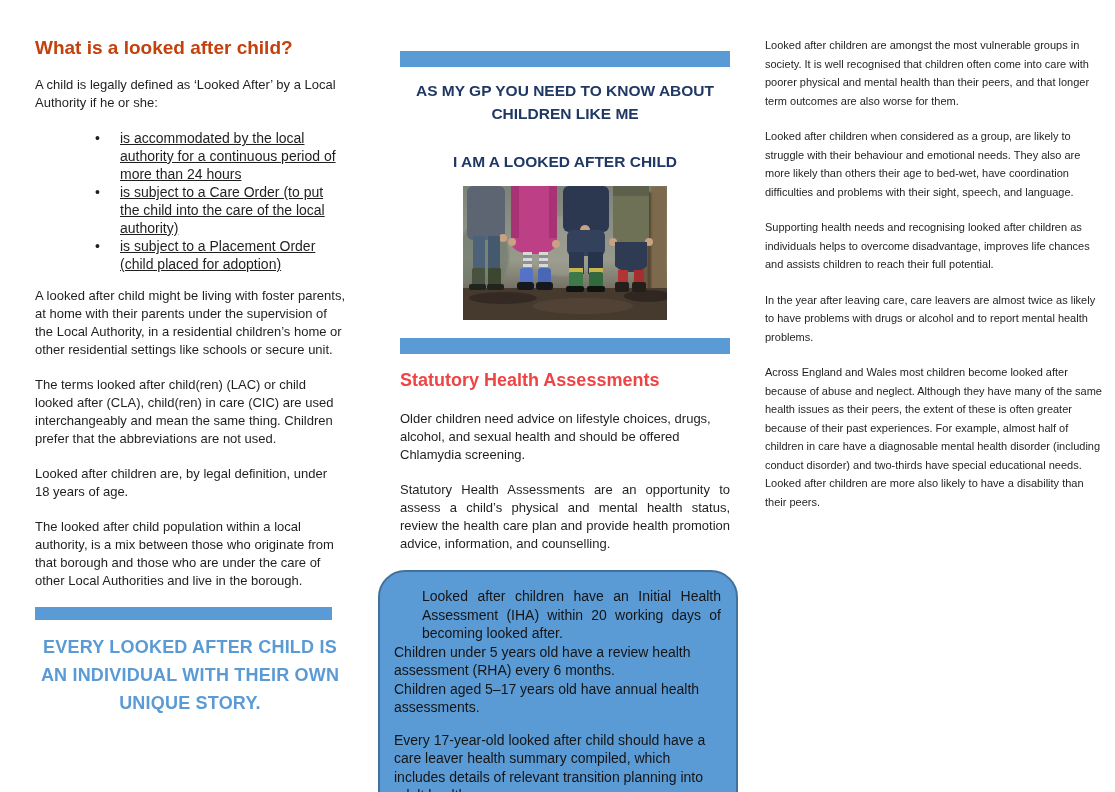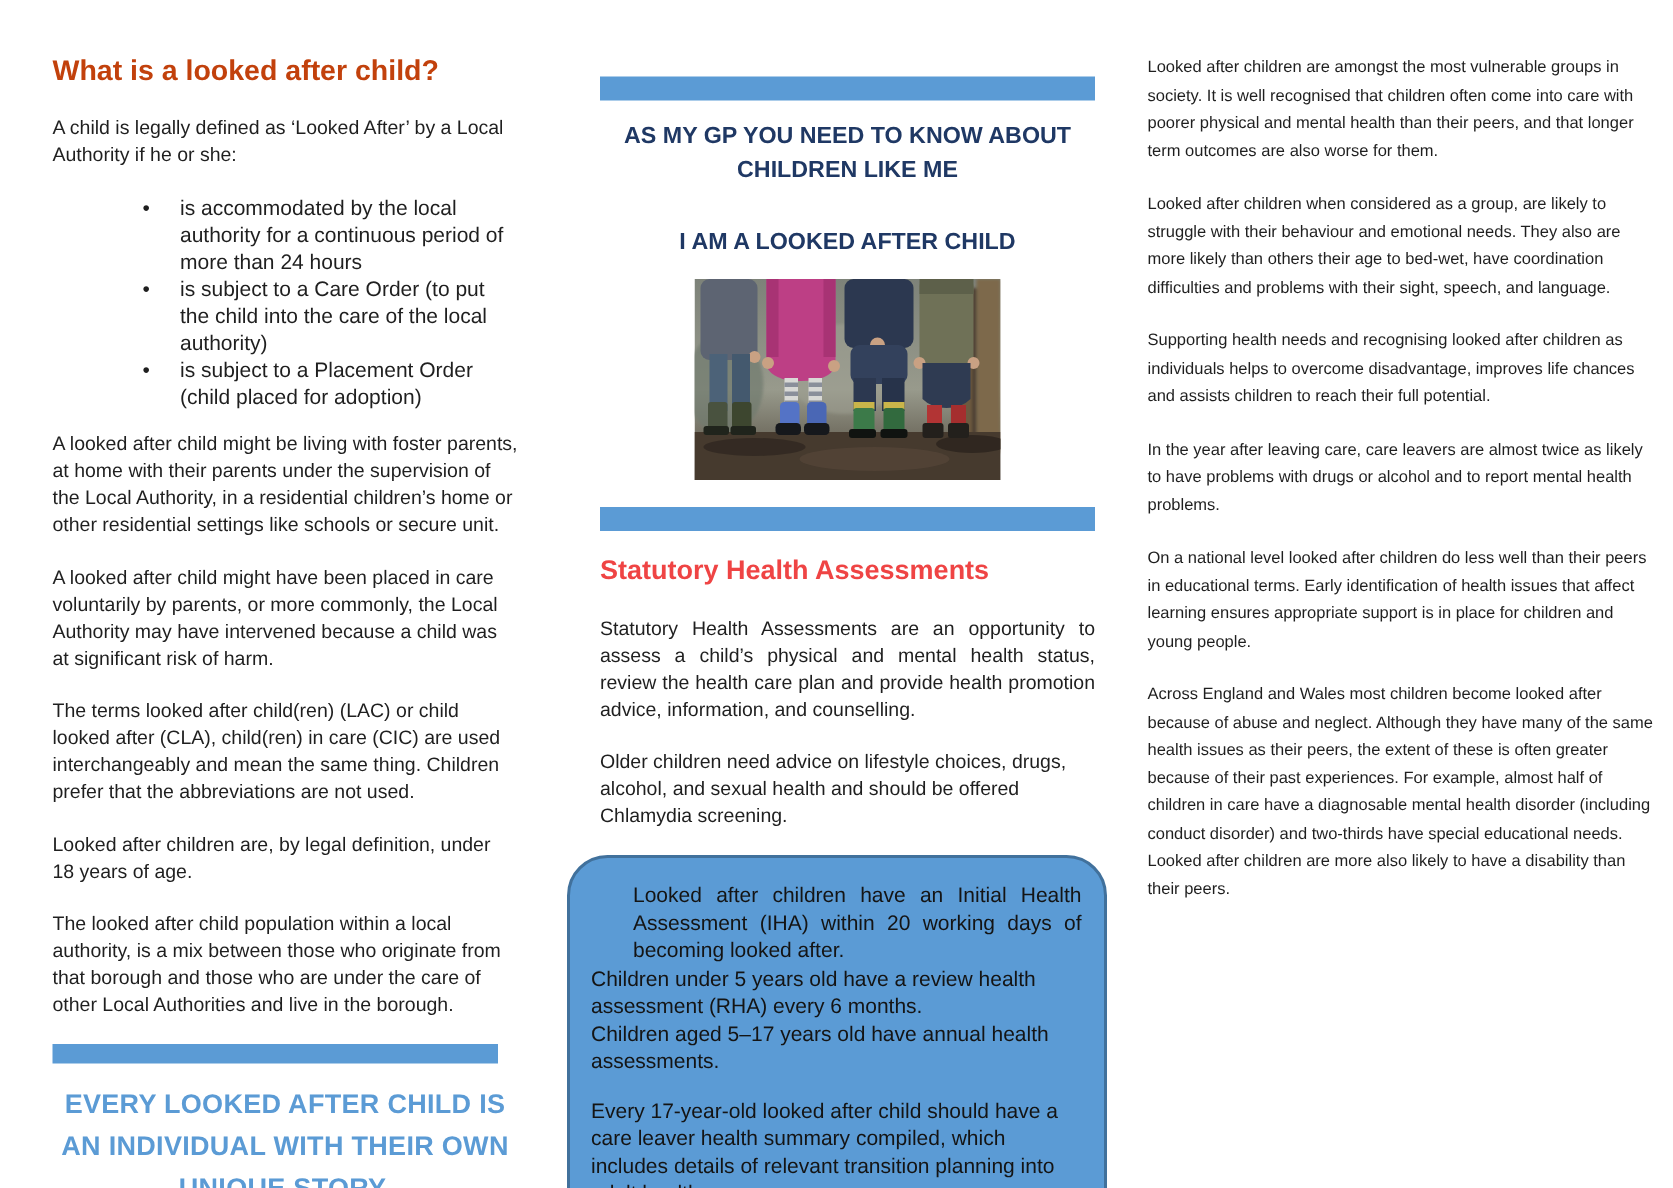--- a/index.html
+++ b/index.html
@@ -21,7 +21,7 @@
   p.just{text-align:justify;}
 
   ul.bullets{margin:0 0 14px 0;padding:0;list-style:none;}
-  ul.bullets li{position:relative;margin:0;padding-left:85px;font-size:14px;line-height:18px;}
+  ul.bullets li{position:relative;margin:0;padding-left:85px;font-size:14px;line-height:18px;text-decoration:underline;}
   ul.bullets li::before{content:"\2022";position:absolute;left:60px;top:0;font-size:14px;}
 
   .bar{background:#5b9bd5;}

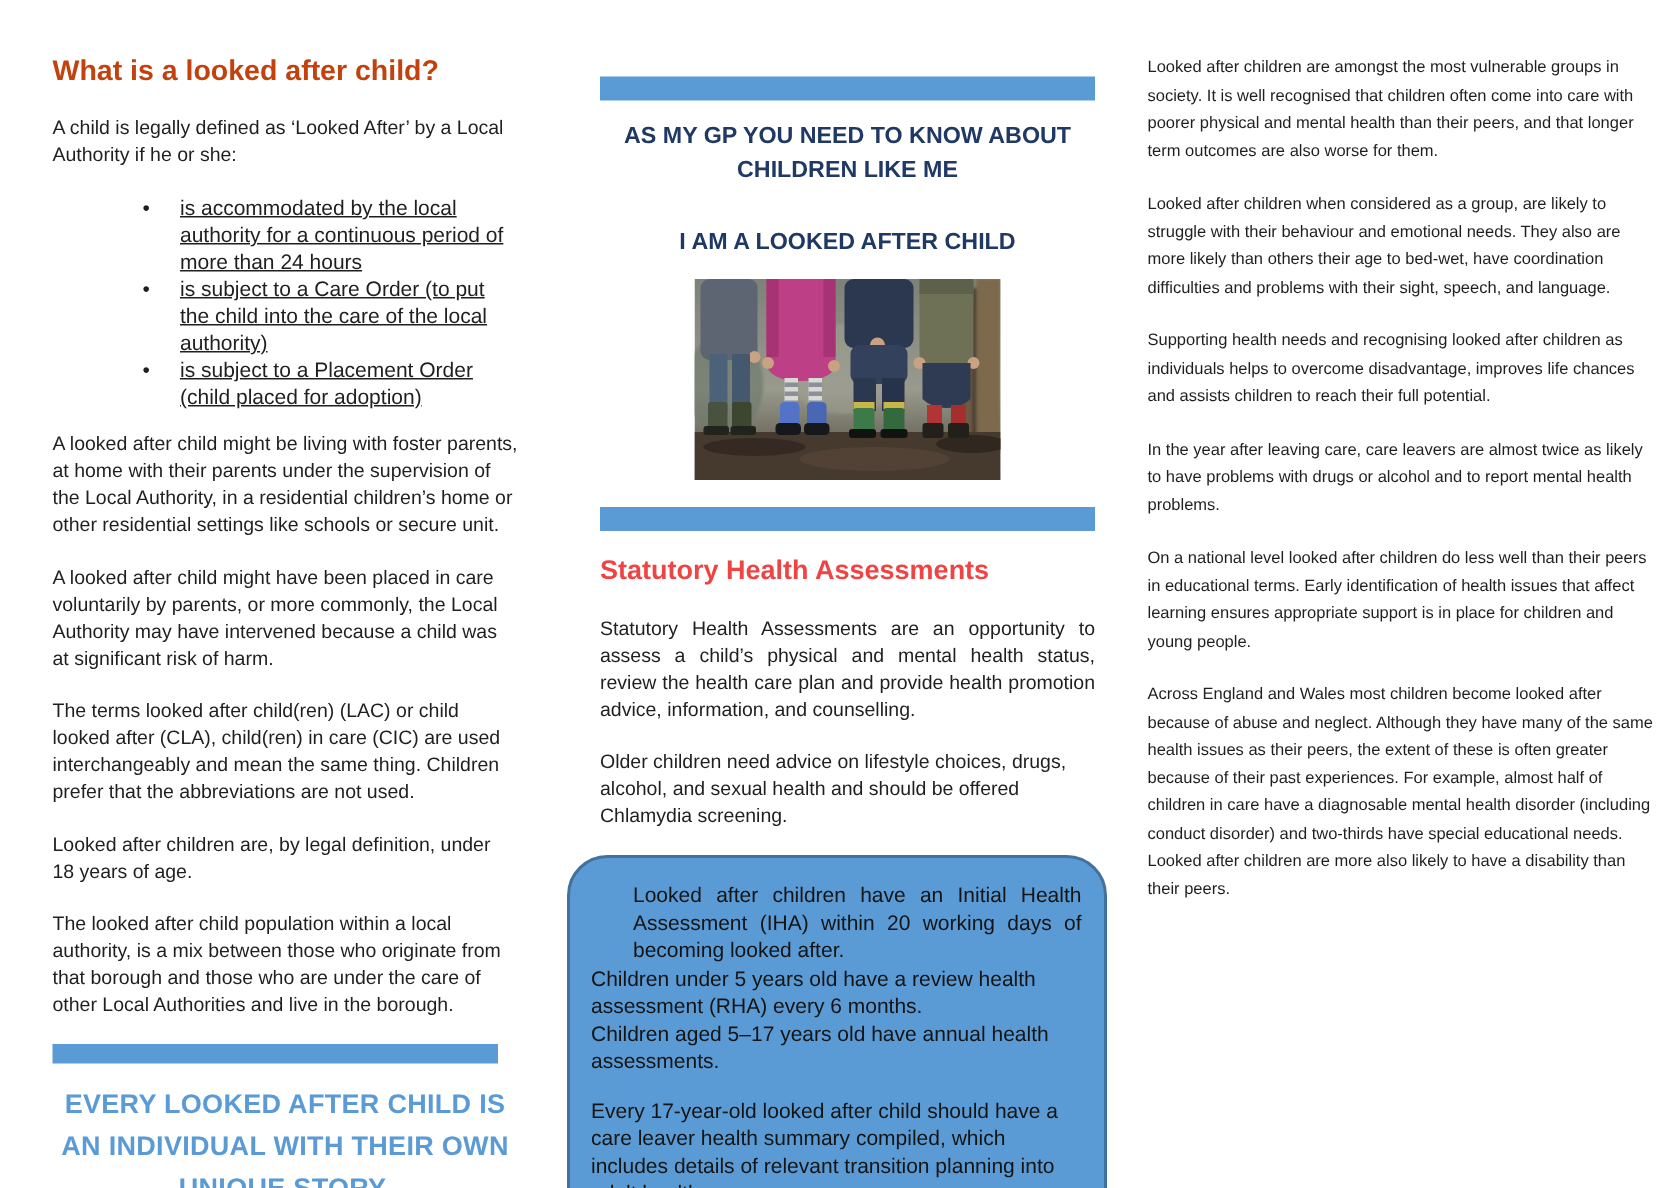--- a/index.html
+++ b/index.html
@@ -179,7 +179,6 @@
     <p class="body">Looked after children when considered as a group, are likely to struggle with their behaviour and emotional needs. They also are more likely than others their age to bed-wet, have coordination difficulties and problems with their sight, speech, and language.</p>
     <p class="body">Supporting health needs and recognising looked after children as individuals helps to overcome disadvantage, improves life chances and assists children to reach their full potential.</p>
     <p class="body">In the year after leaving care, care leavers are almost twice as likely to have problems with drugs or alcohol and to report mental health problems.</p>
-    <p class="body">On a national level looked after children do less well than their peers in educational terms. Early identification of health issues that affect learning ensures appropriate support is in place for children and young people.</p>
     <p class="body">Across England and Wales most children become looked after because of abuse and neglect. Although they have many of the same health issues as their peers, the extent of these is often greater because of their past experiences. For example, almost half of children in care have a diagnosable mental health disorder (including conduct disorder) and two-thirds have special educational needs. Looked after children are more also likely to have a disability than their peers.</p>
   </section>
 

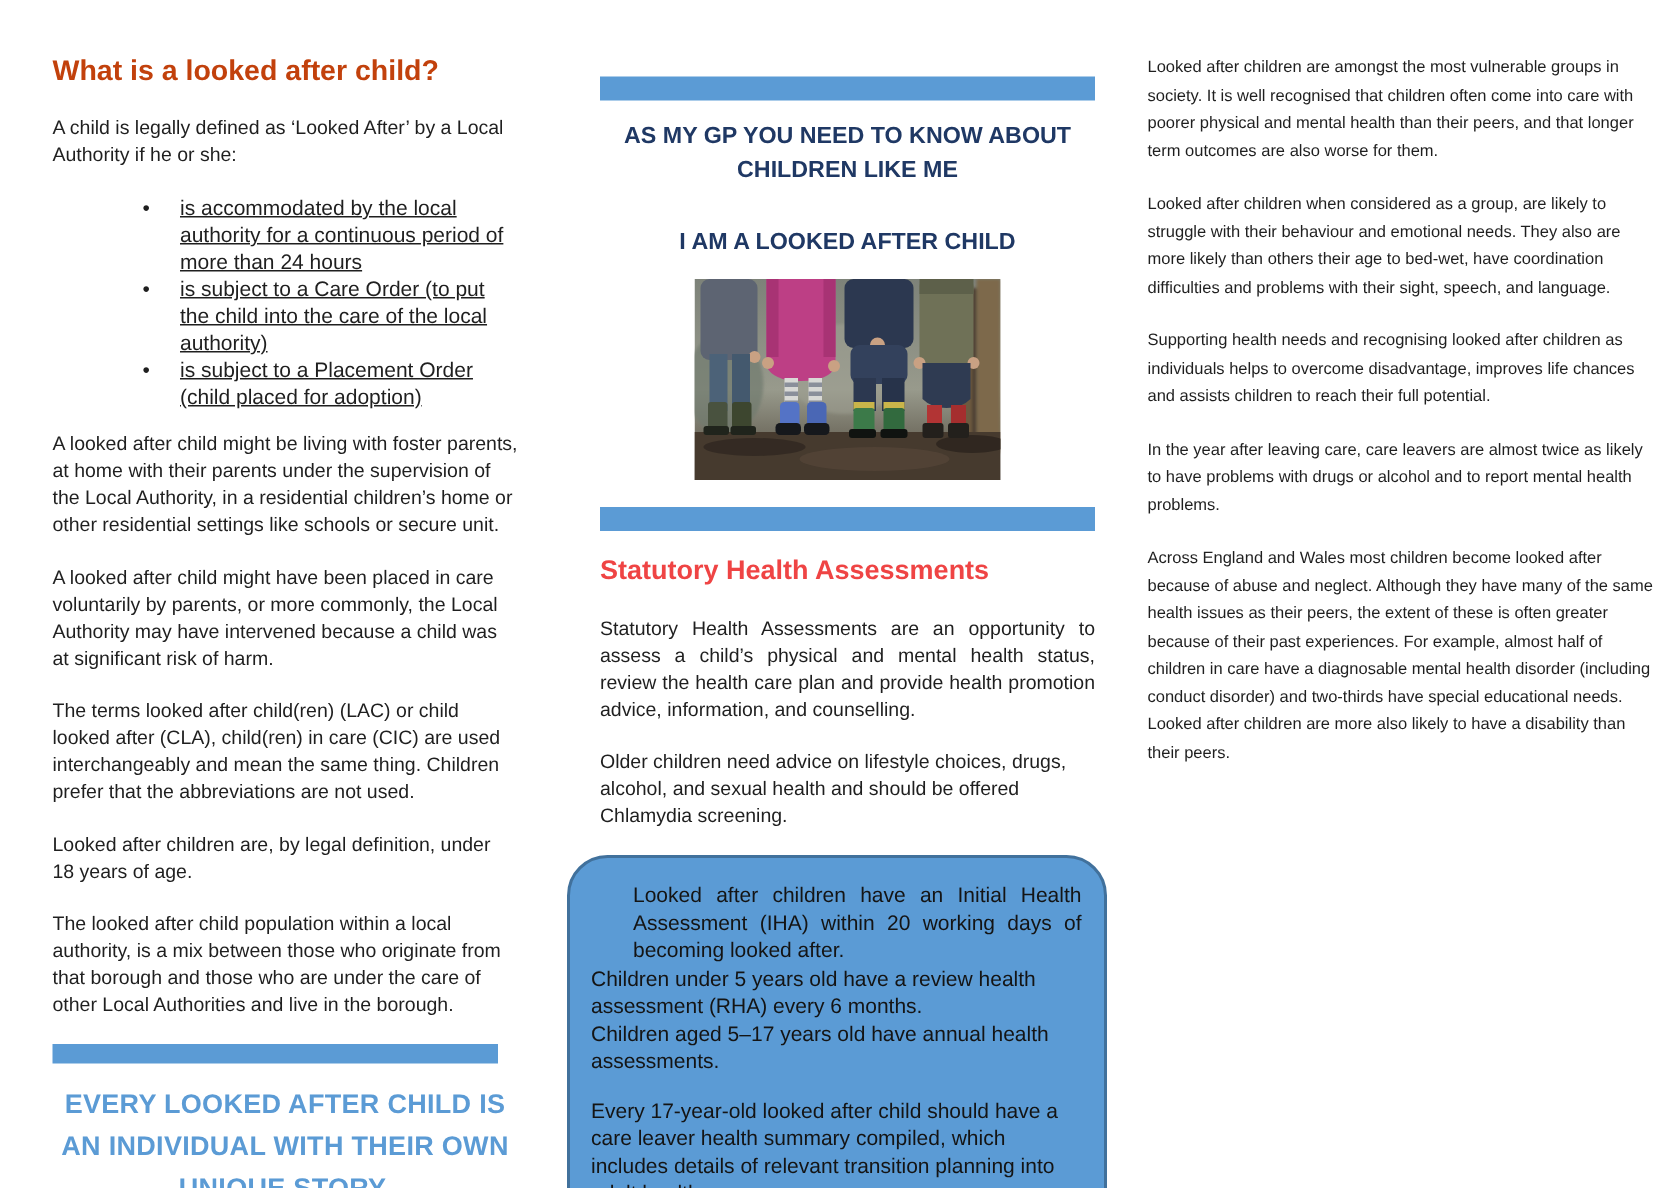--- a/index.html
+++ b/index.html
@@ -60,7 +60,6 @@
       <li>is subject to a Placement Order (child placed for adoption)</li>
     </ul>
     <p class="body">A looked after child might be living with foster parents, at home with their parents under the supervision of the Local Authority, in a residential children’s home or other residential settings like schools or secure unit.</p>
-    <p class="body">A looked after child might have been placed in care voluntarily by parents, or more commonly, the Local Authority may have intervened because a child was at significant risk of harm.</p>
     <p class="body">The terms looked after child(ren) (LAC) or child looked after (CLA), child(ren) in care (CIC) are used interchangeably and mean the same thing. Children prefer that the abbreviations are not used.</p>
     <p class="body">Looked after children are, by legal definition, under 18 years of age.</p>
     <p class="body">The looked after child population within a local authority, is a mix between those who originate from that borough and those who are under the care of other Local Authorities and live in the borough.</p>

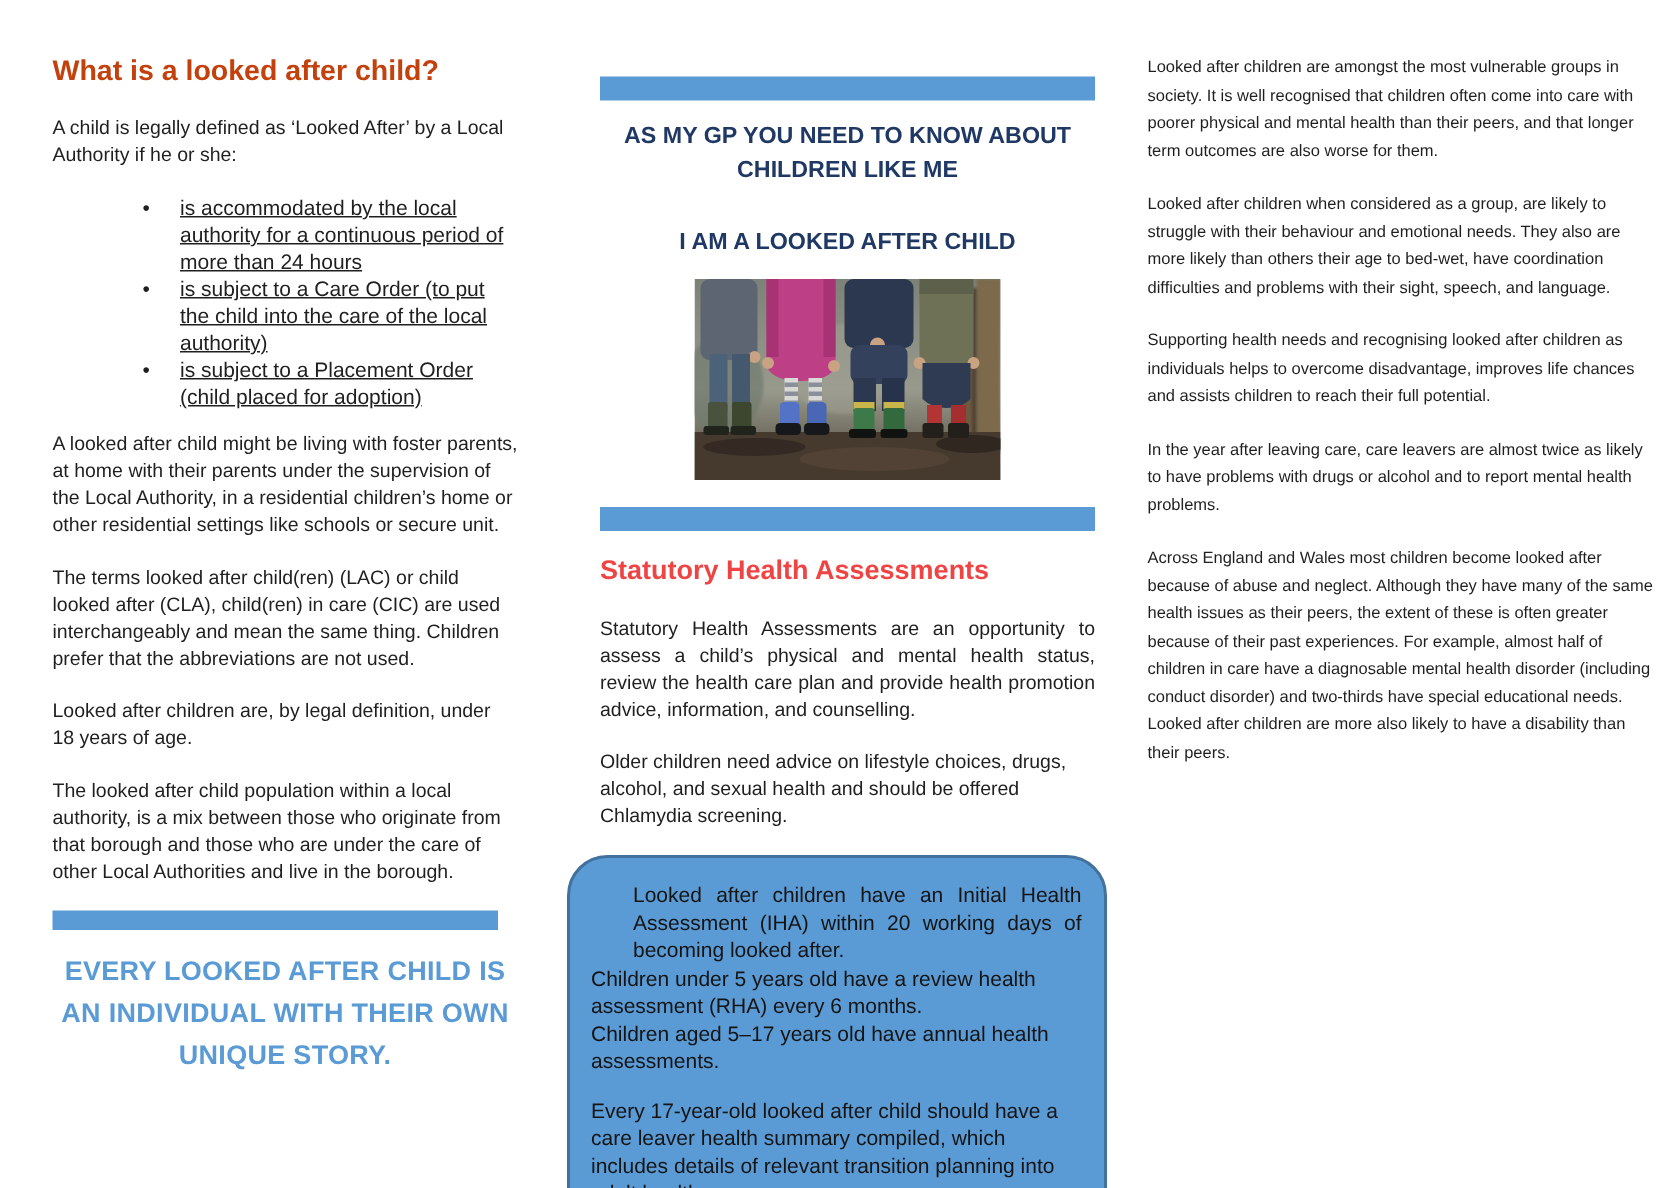--- a/index.html
+++ b/index.html
@@ -162,8 +162,8 @@
 
     <div class="bar bar-mid bar-mid-2"></div>
     <h3 class="sec-head">Statutory Health Assessments</h3>
+    <p class="body">Older children need advice on lifestyle choices, drugs, alcohol, and sexual health and should be offered Chlamydia screening.</p>
     <p class="body just">Statutory Health Assessments are an opportunity to assess a child’s physical and mental health status, review the health care plan and provide health promotion advice, information, and counselling.</p>
-    <p class="body">Older children need advice on lifestyle choices, drugs, alcohol, and sexual health and should be offered Chlamydia screening.</p>
 
     <div class="callout">
       <p class="cjust">Looked after children have an Initial Health Assessment (IHA) within 20 working days of becoming looked after.</p>

